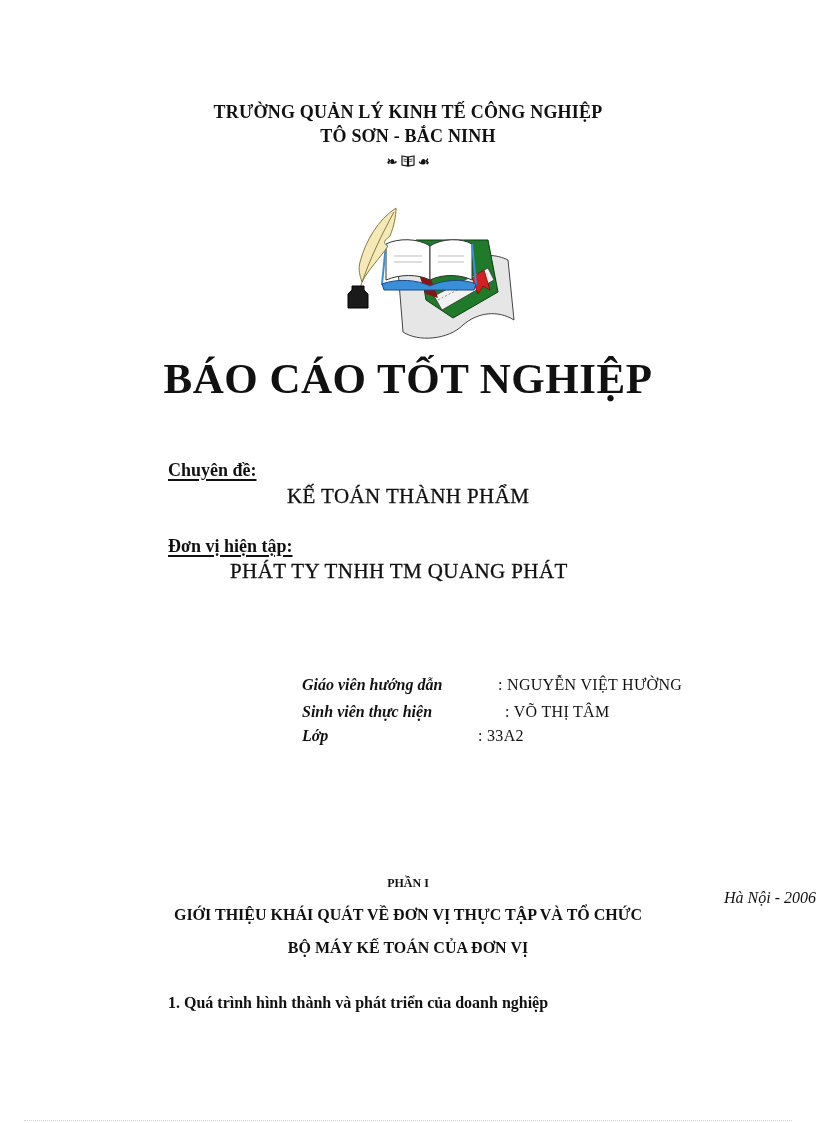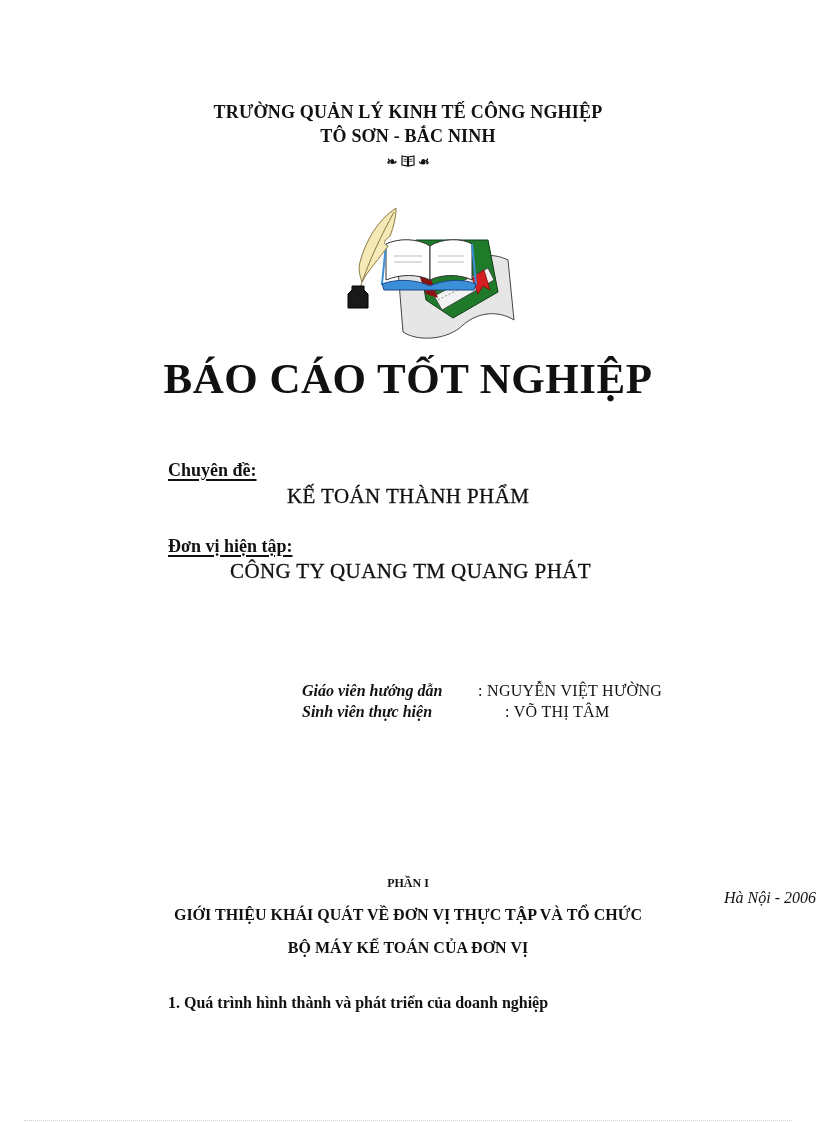--- a/index.html
+++ b/index.html
@@ -133,7 +133,7 @@
 <div class="abs value-big bold-ish" style="left:287px; top:484px;">KẾ TOÁN THÀNH PHẨM</div>
 
 <div class="abs label-underline" style="left:168px; top:536px;">Đơn vị hiện tập:</div>
-<div class="abs value-big bold-ish" style="left:230px; top:559px;">CÔNG TY QUANG TM QUANG PHÁT</div>
+<div class="abs value-big bold-ish" style="left:230px; top:559px;">PHÁT TY TNHH TM QUANG PHÁT</div>
 
 <div class="abs" style="left:302px; top:676px; width:420px;">
   <div style="display:flex; height:24px; align-items:flex-end;">

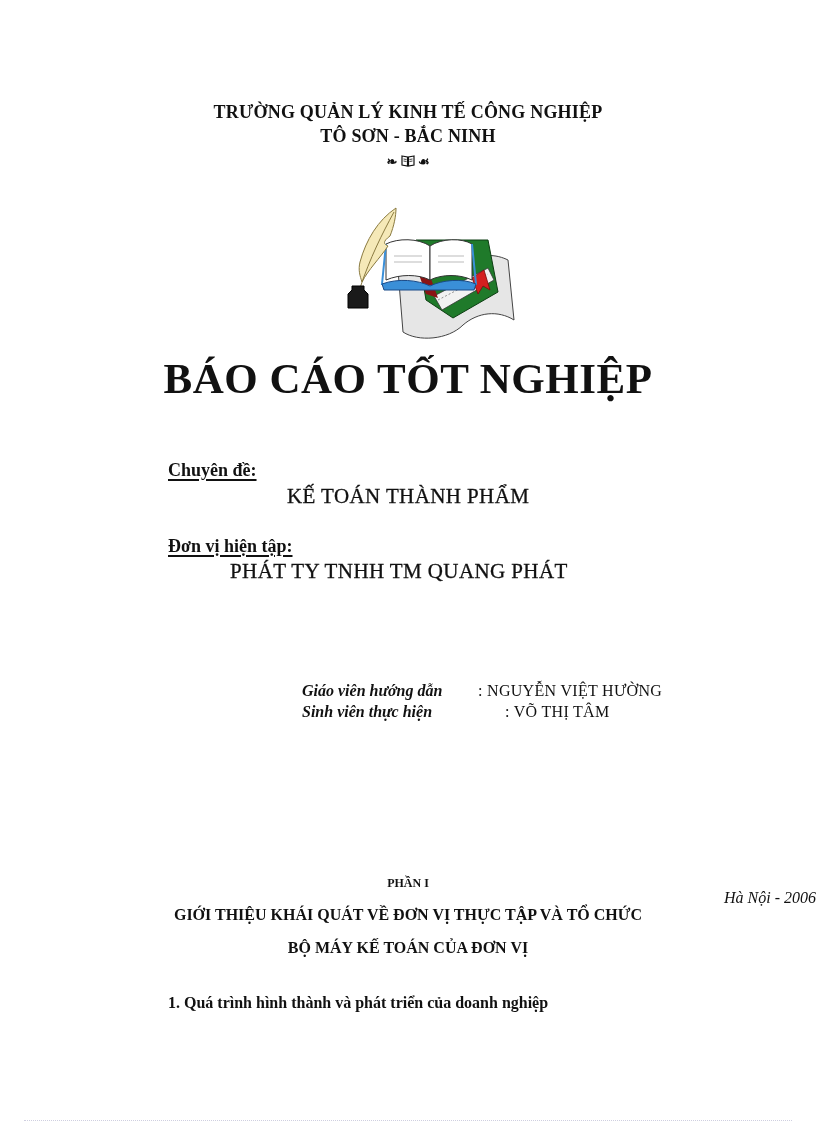--- a/index.html
+++ b/index.html
@@ -136,7 +136,7 @@
 <div class="abs value-big bold-ish" style="left:230px; top:559px;">PHÁT TY TNHH TM QUANG PHÁT</div>
 
 <div class="abs" style="left:302px; top:676px; width:420px;">
-  <div style="display:flex; height:24px; align-items:flex-end;">
+  <div style="display:flex; height:24px; align-items:flex-start;gap:20px;">
     <span class="info-label" style="width:176px;">Giáo viên hướng dẫn</span>
     <span class="info-value">: NGUYỄN VIỆT HƯỜNG</span>
   </div>

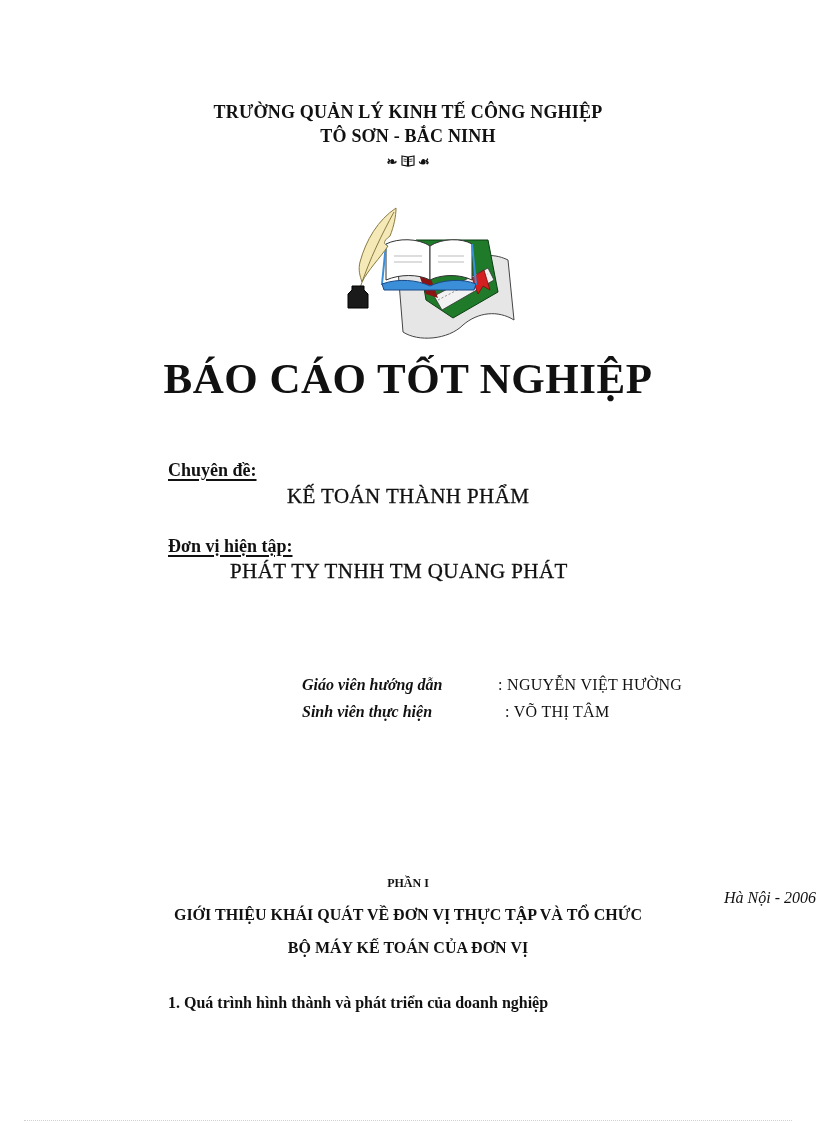--- a/index.html
+++ b/index.html
@@ -144,6 +144,10 @@
     <span class="info-label" style="width:176px;">Sinh viên thực hiện</span>
     <span class="info-value">: VÕ THỊ TÂM</span>
   </div>
+  <div style="display:flex; height:24px; align-items:center;">
+    <span class="info-label" style="width:176px;">Lớp</span>
+    <span class="info-value">: 33A2</span>
+  </div>
 </div>
 
 <div class="abs center place-date" style="top:889px;text-align:right;">Hà Nội - 2006</div>

